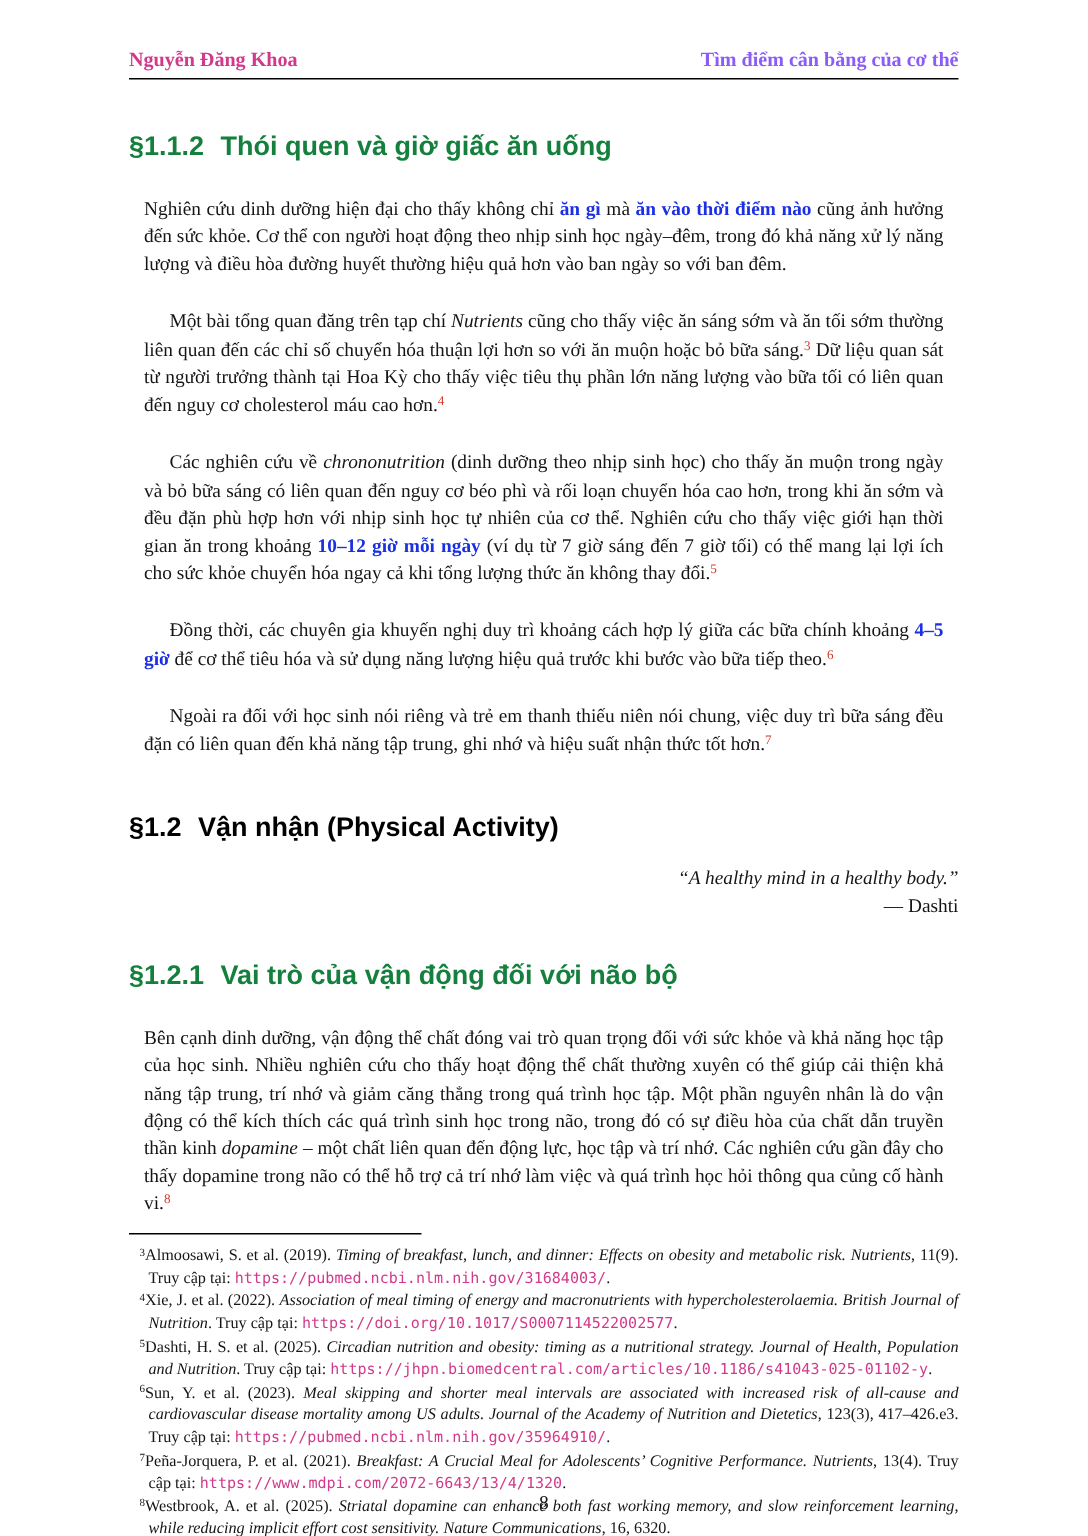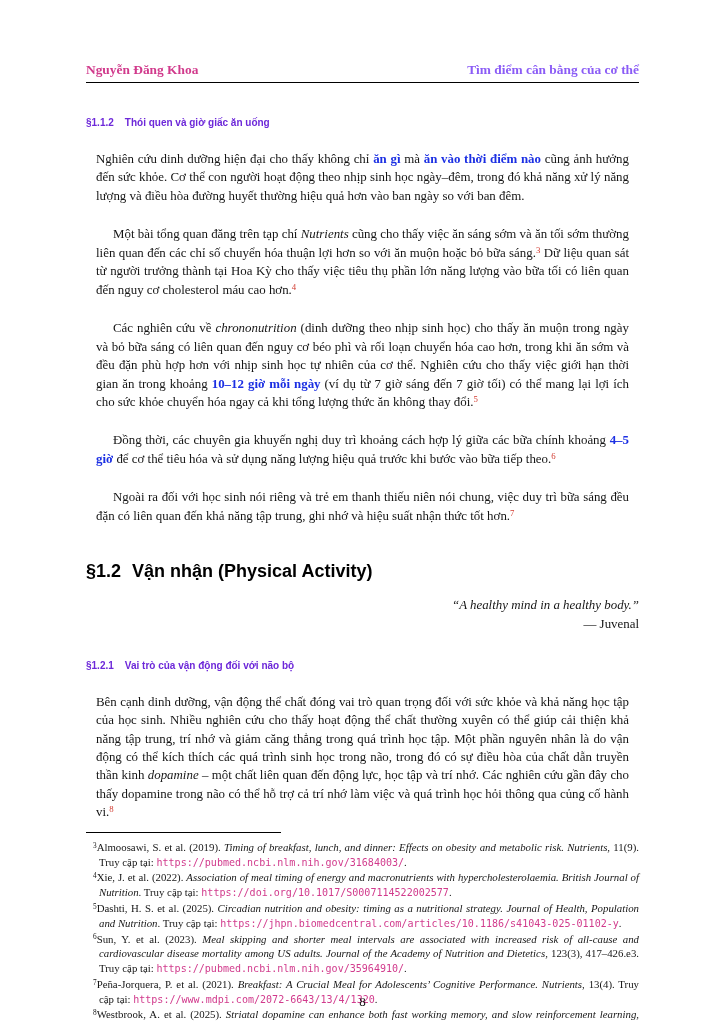--- a/index.html
+++ b/index.html
@@ -15,7 +15,7 @@
   }
   .page{
     position:relative; width:725px; height:1024px; box-sizing:border-box;
-    padding:62px 86px 30px 86px;
+    padding:32px 86px 30px 86px;
     display:flex; flex-direction:column;
   }
   .doc-header{

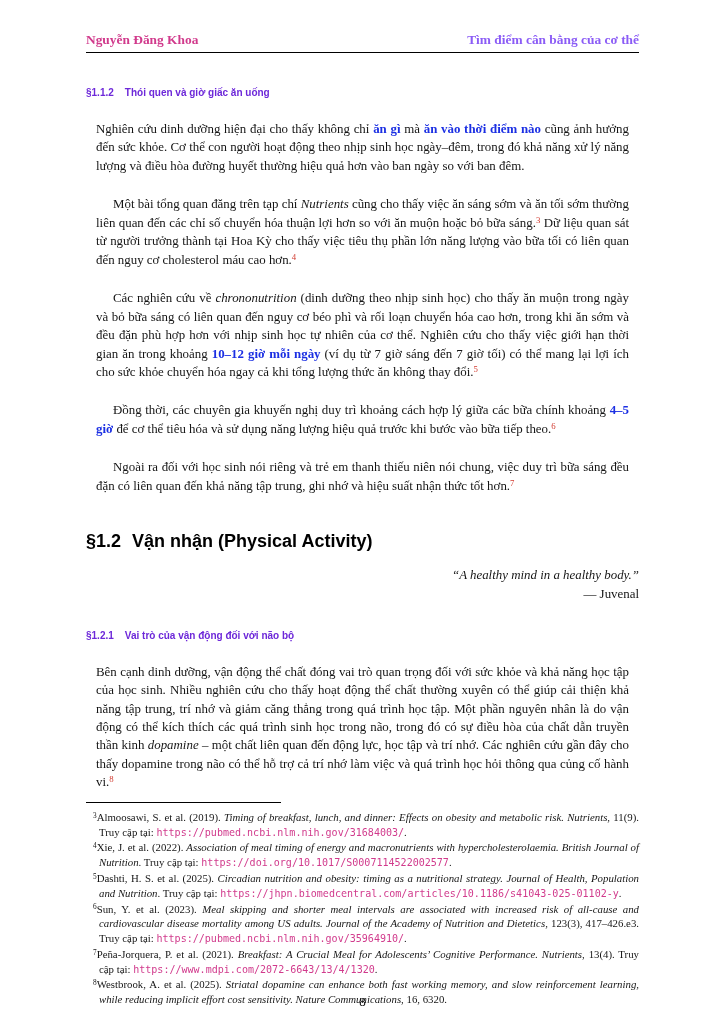--- a/index.html
+++ b/index.html
@@ -28,7 +28,7 @@
 
   .h-subsub{
     font-family:"Liberation Sans","DejaVu Sans",sans-serif;
-    font-weight:bold; font-size:10px; color:#6d28d9;
+    font-weight:bold; font-size:18px; color:#15803d;
     margin:22px 0 12px 0;
   }
   .h-subsub.first{ margin-top:34px; }

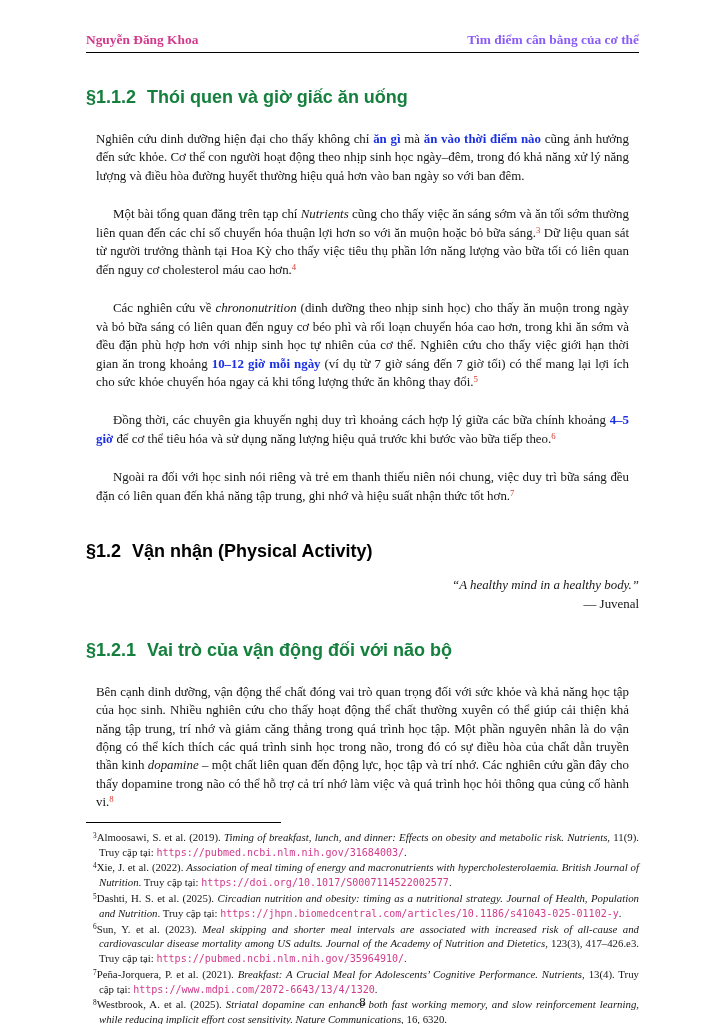--- a/index.html
+++ b/index.html
@@ -99,7 +99,7 @@
 
   <div class="quote">
     <div class="qt">“A healthy mind in a healthy body.”</div>
-    <div class="qa">— Juvenal</div>
+    <div class="qa">— Dashti</div>
   </div>
 
   <div class="h-subsub">

